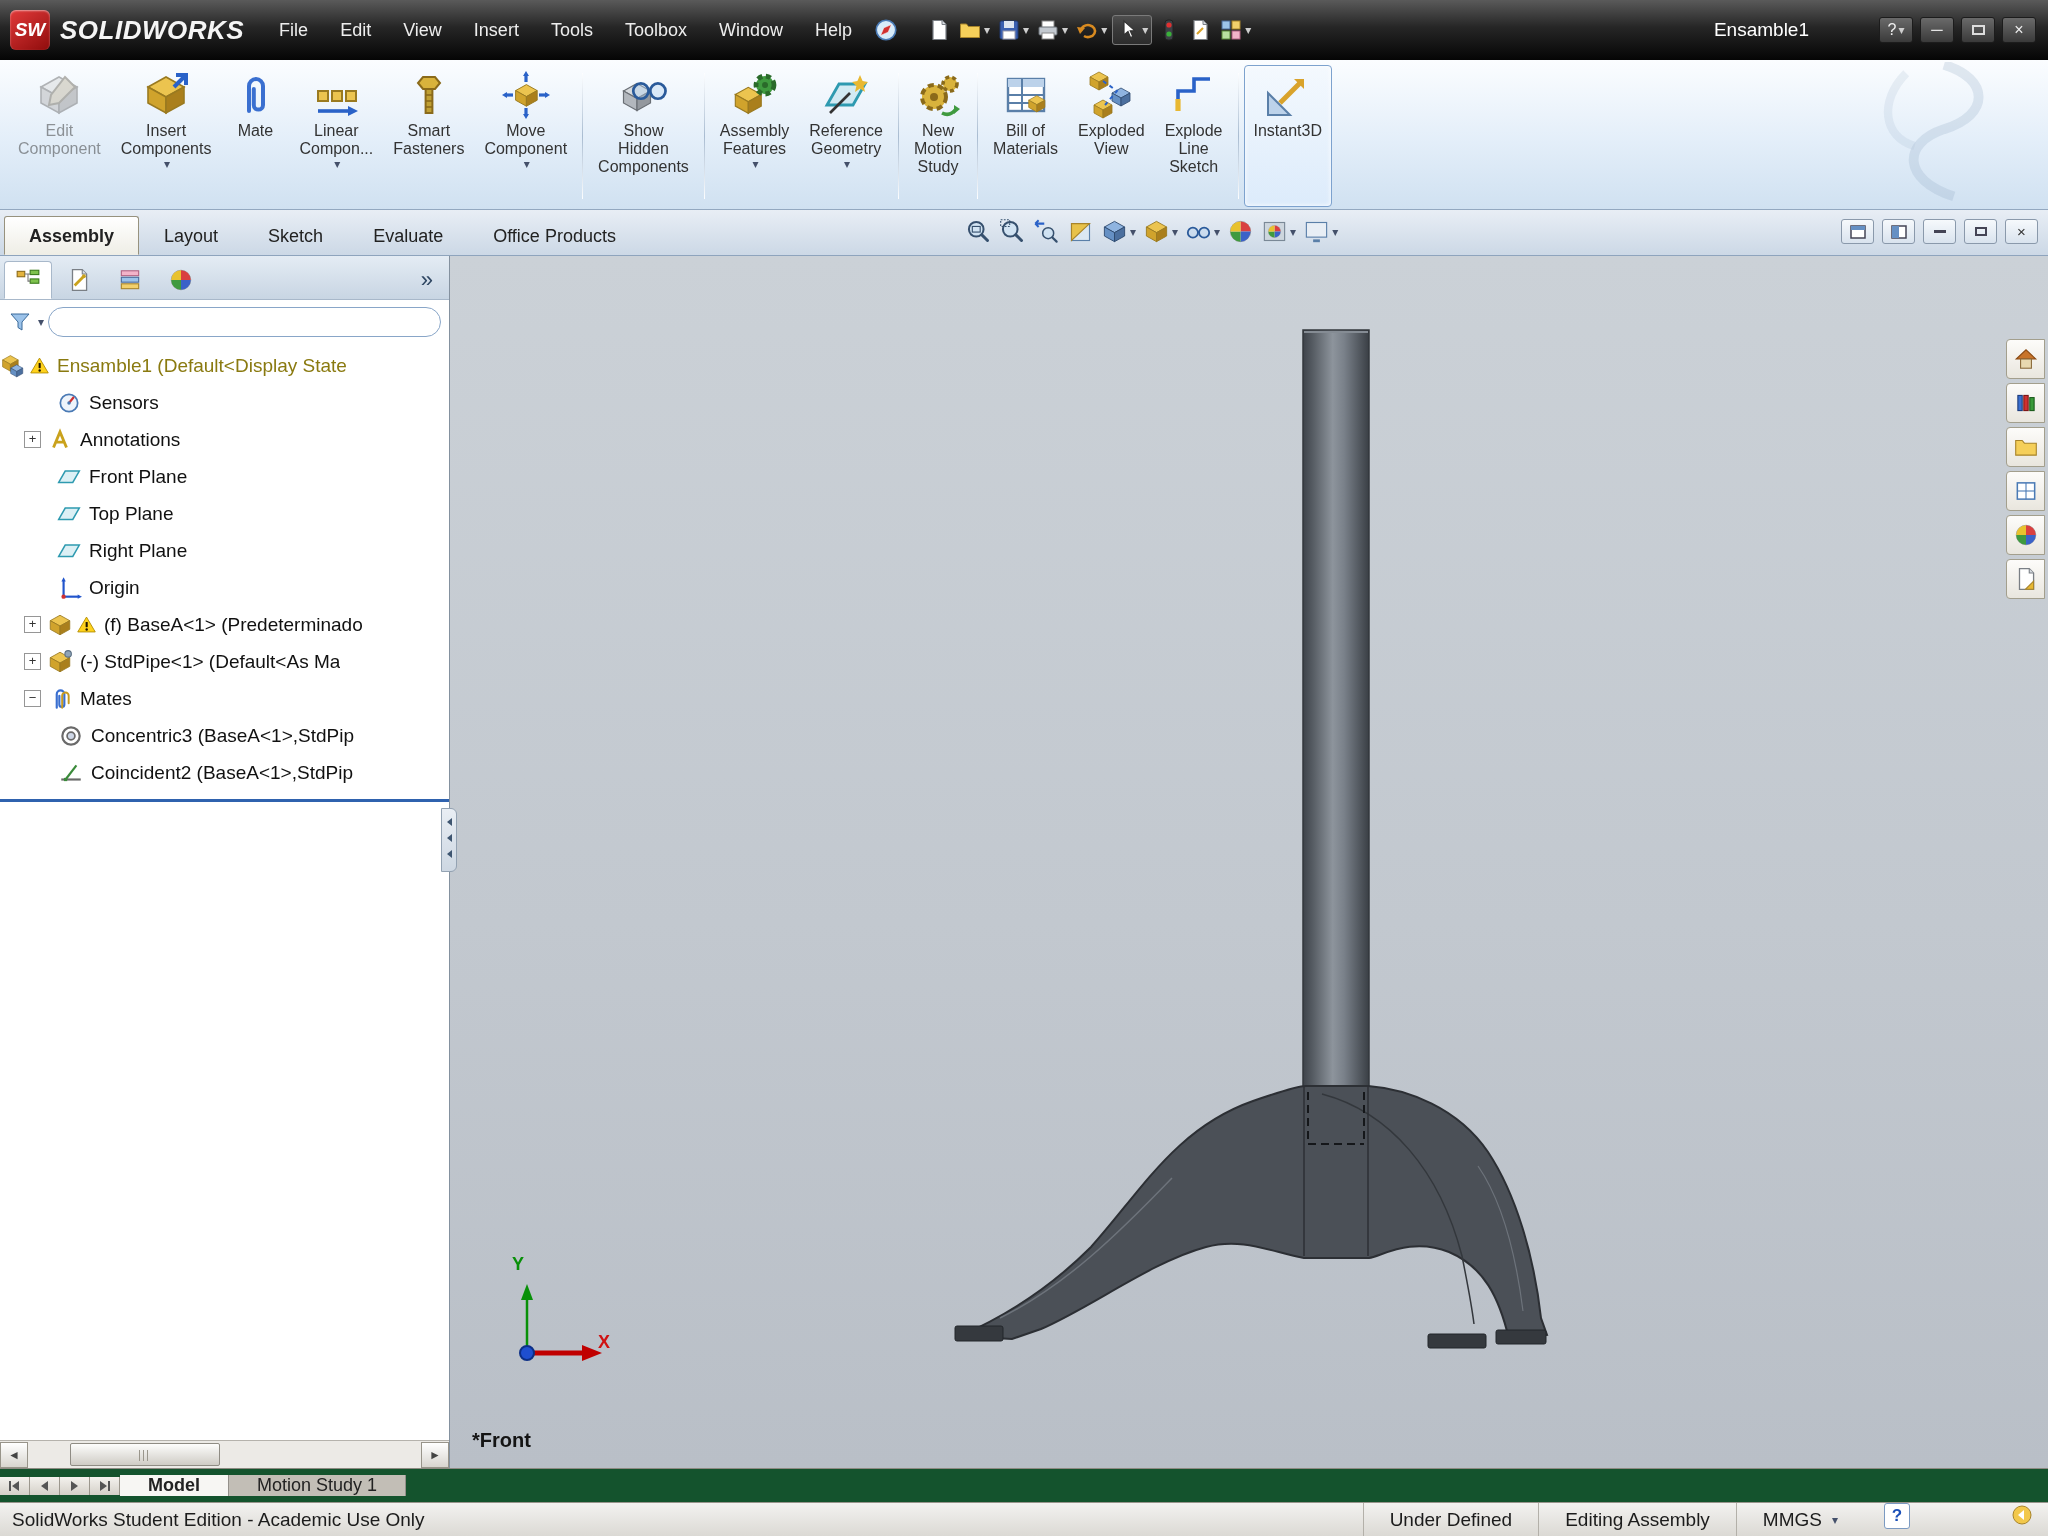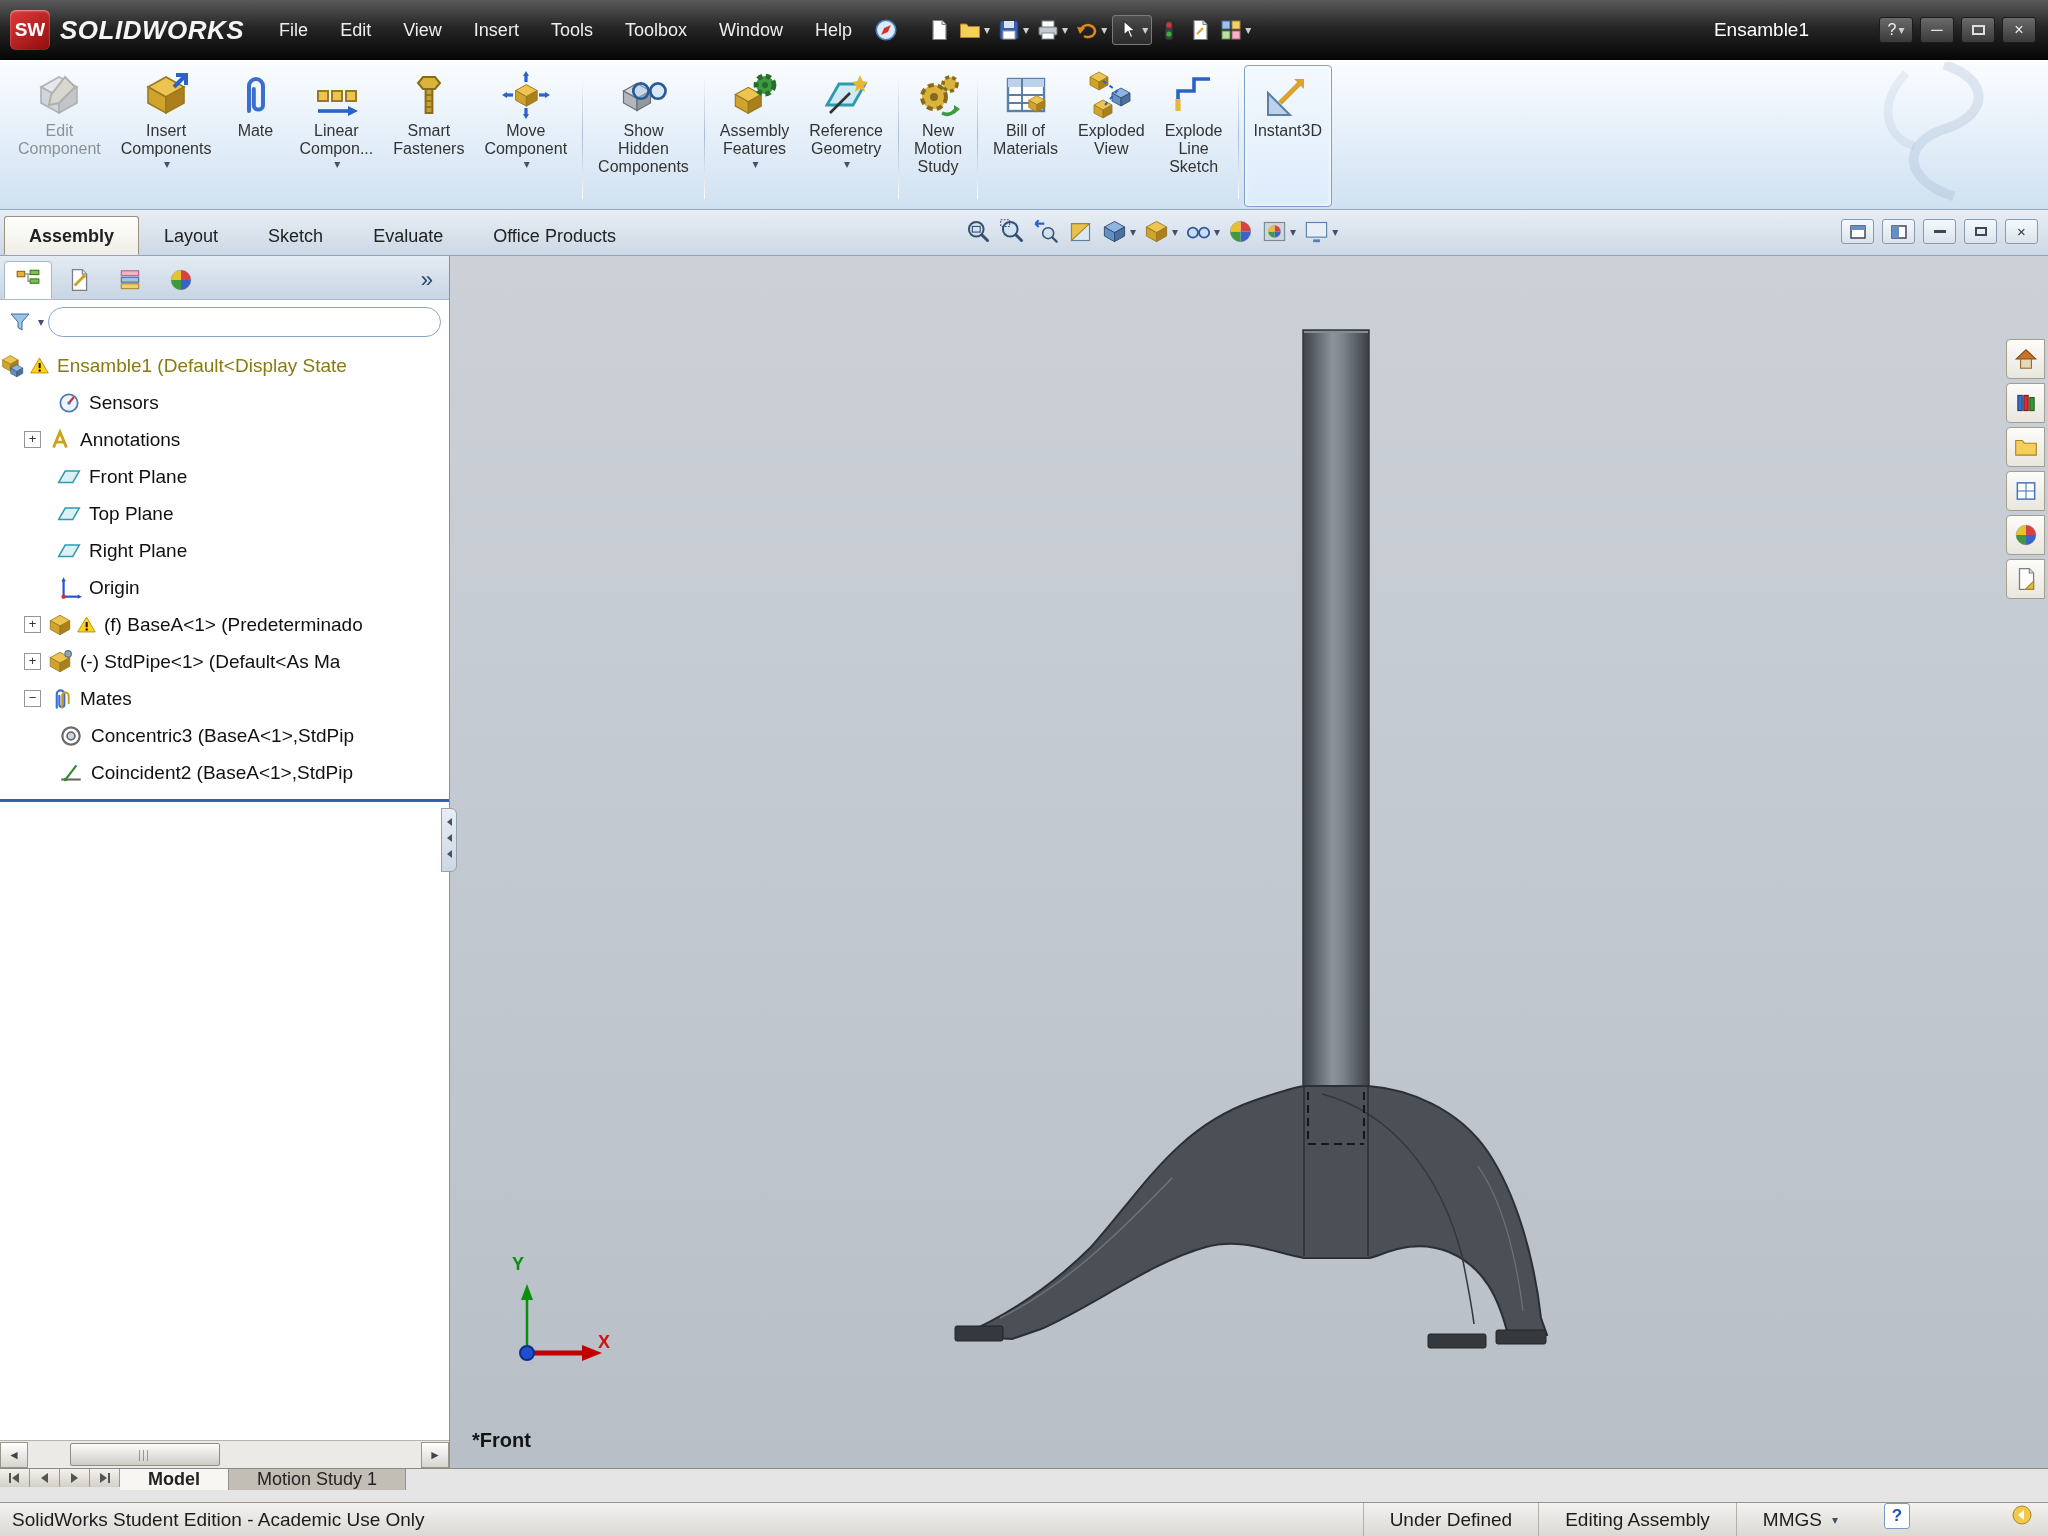--- a/index.html
+++ b/index.html
@@ -9,7 +9,7 @@
 
   
   .titlebar { flex:0 0 60px; background:linear-gradient(180deg,#5a5a5a 0%,#262626 45%,#050505 100%); display:flex; align-items:center; color:#eee; }
-  .swlogo { width:40px; height:40px; margin-left:10px; background:linear-gradient(145deg,#e23a3a,#8f0c0c); border-radius:6px; color:#fff; font-weight:bold; display:flex; align-items:center; justify-content:center; font-size:19px; box-shadow:inset 0 1px 2px rgba(255,255,255,.55); flex:0 0 40px;}
+  .swlogo { width:40px; height:40px; margin-left:10px; background:linear-gradient(145deg,#e23a3a,#8f0c0c); border-radius:6px; color:#fff; font-weight:bold; font-style:italic; display:flex; align-items:center; justify-content:center; font-size:19px; box-shadow:inset 0 1px 2px rgba(255,255,255,.55); flex:0 0 40px;}
   .appname { font-size:26px; font-weight:bold; font-style:italic; margin:0 20px 0 10px; letter-spacing:.5px; color:#f5f5f5; white-space:nowrap; }
   .menus { display:flex; gap:2px; font-size:18px; }
   .menus span { padding:7px 15px; cursor:default; white-space:nowrap; }

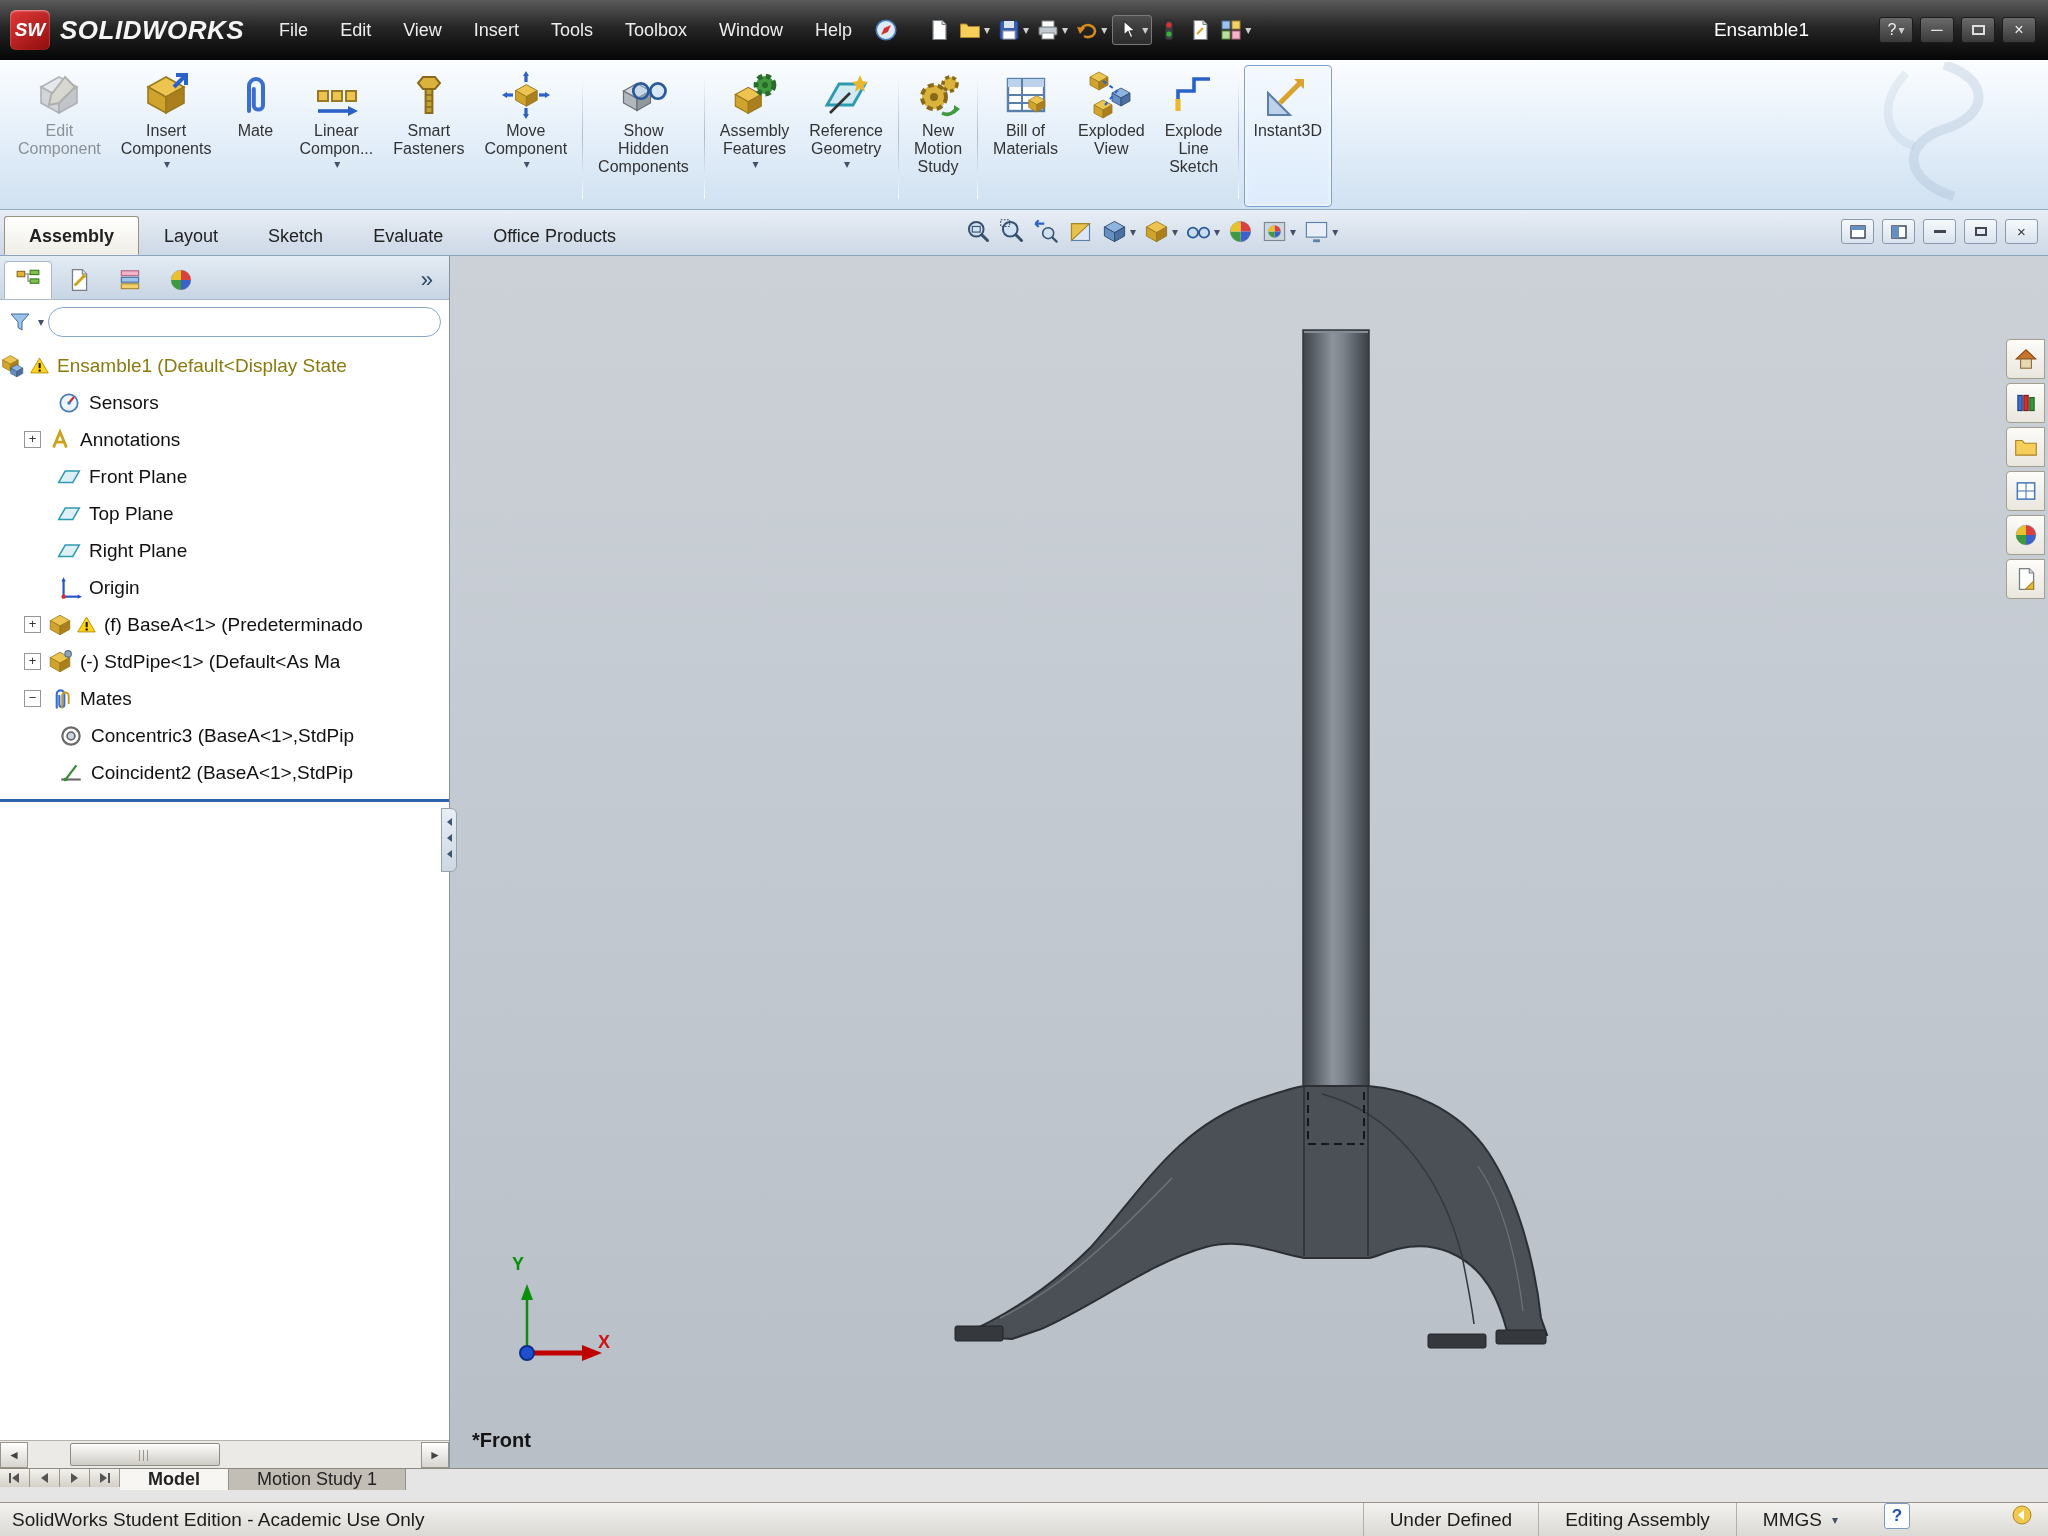--- a/index.html
+++ b/index.html
@@ -88,7 +88,7 @@
   .tpi { width:26px; height:26px; }
 
   
-  .sheettabs { flex:0 0 34px; background:#e5e5e5; border-top:1px solid #8d8a82; display:flex; align-items:flex-start; }
+  .sheettabs { flex:0 0 34px; background:#14532d; border-top:1px solid #8d8a82; display:flex; align-items:center; }
   .navbtn { width:30px; display:flex; align-items:center; justify-content:center; background:linear-gradient(#f4f2ee,#d4d0c8); border-right:1px solid #9b978d; }
   .stab { padding:0 28px; display:flex; align-items:center; font-size:18px; color:#222; background:#c2beb6; border-right:1px solid #94908a; white-space:nowrap; }
   .stab.active { background:#f7f6f3; font-weight:bold; }

